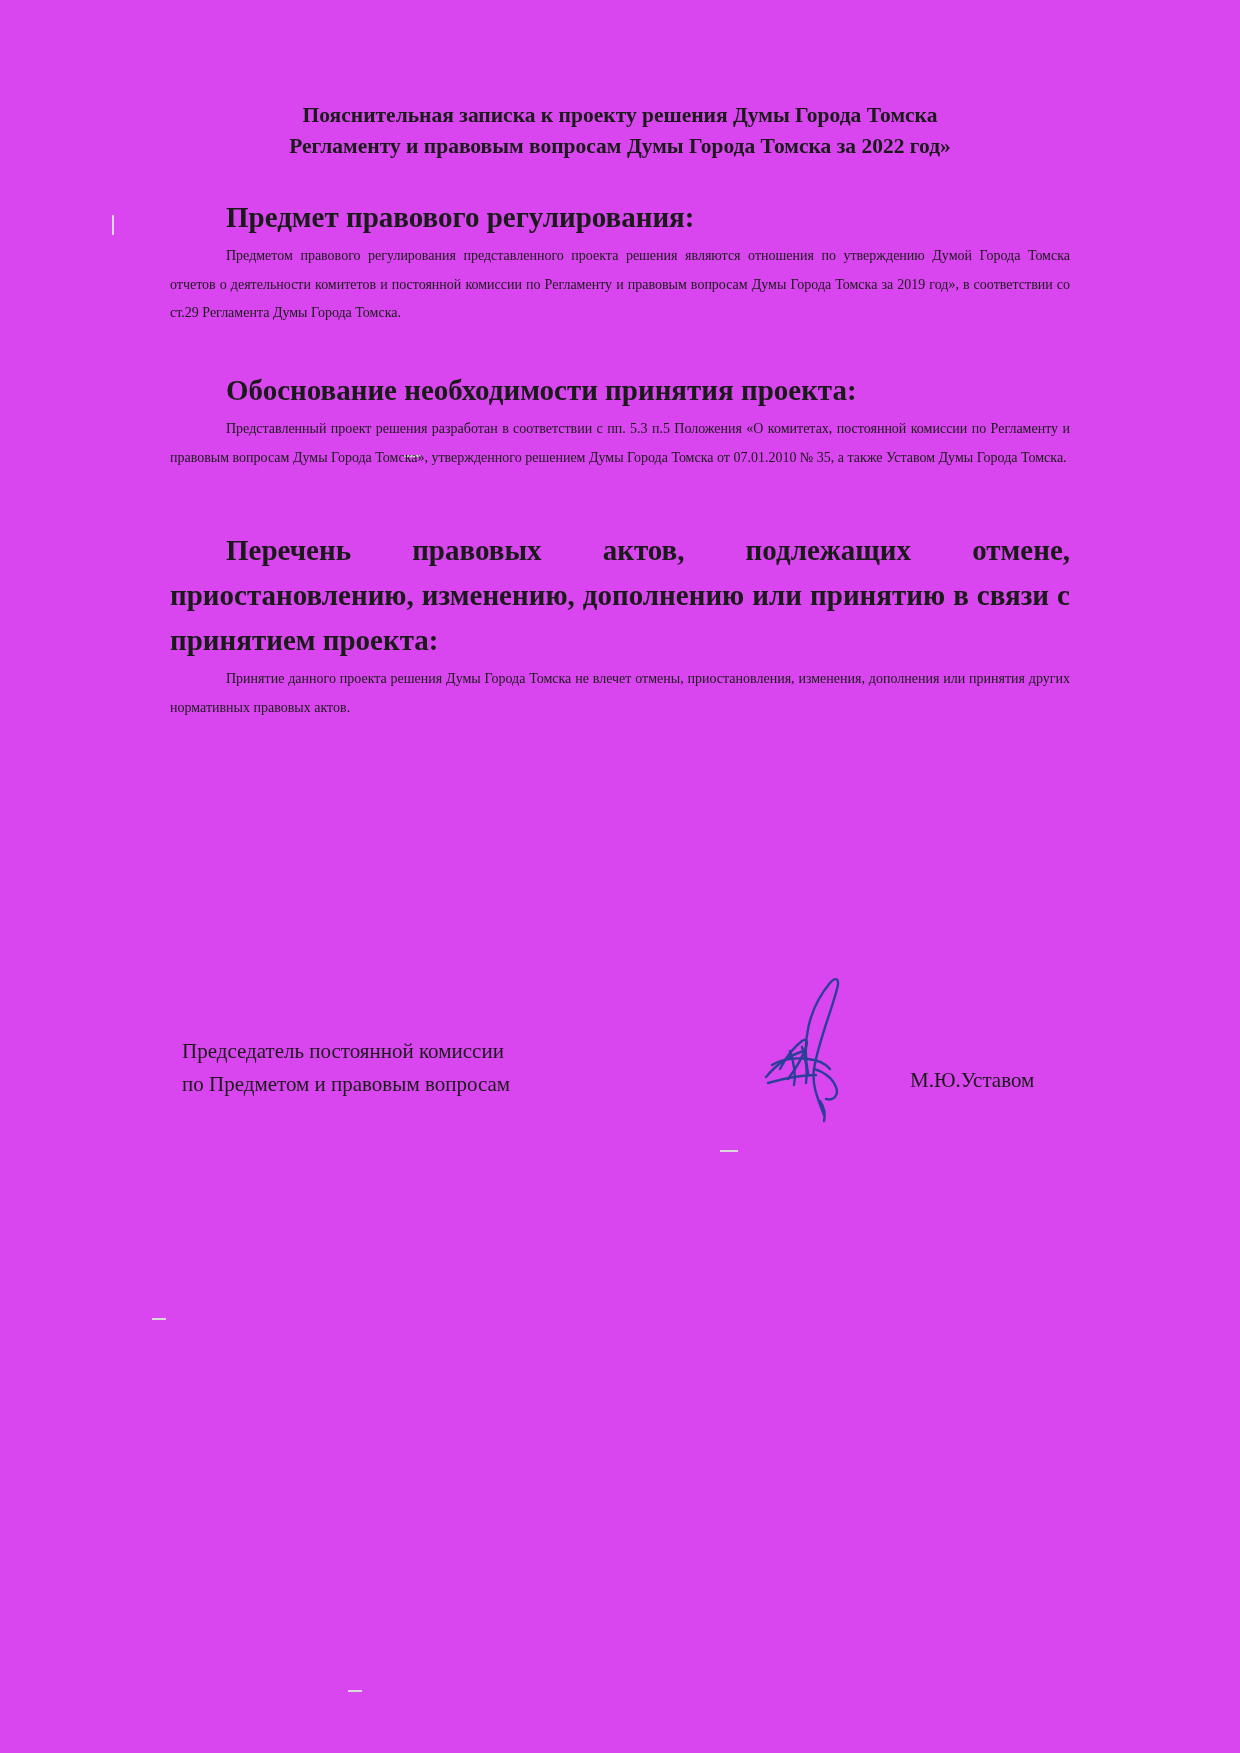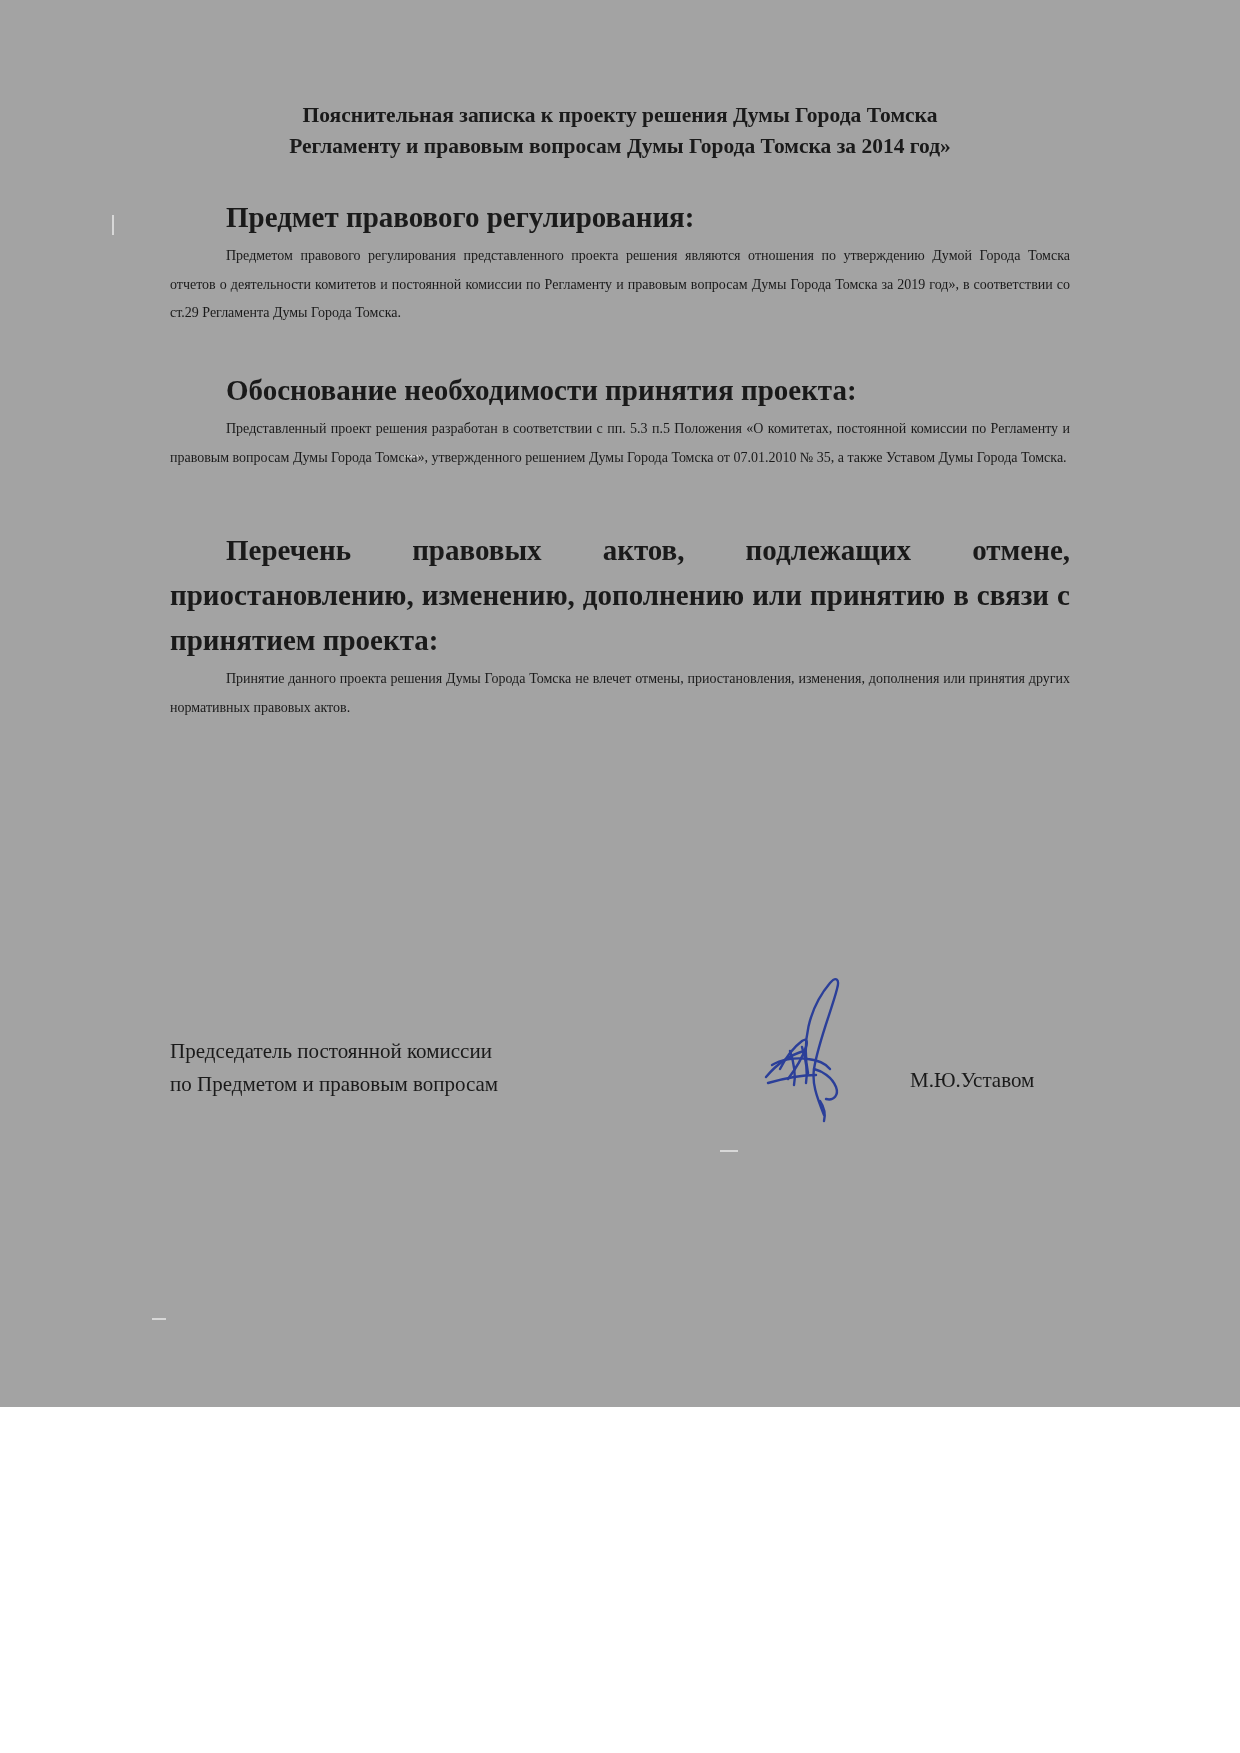--- a/index.html
+++ b/index.html
@@ -10,8 +10,8 @@
   .page {
     position: relative;
     width: 1240px;
-    height: 1407px;
-    background: #a3a3a3;
+    height: 1753px;
+    background: #d946ef;
     font-family: "Liberation Serif", serif;
     color: #1a1a1a;
     overflow: hidden;

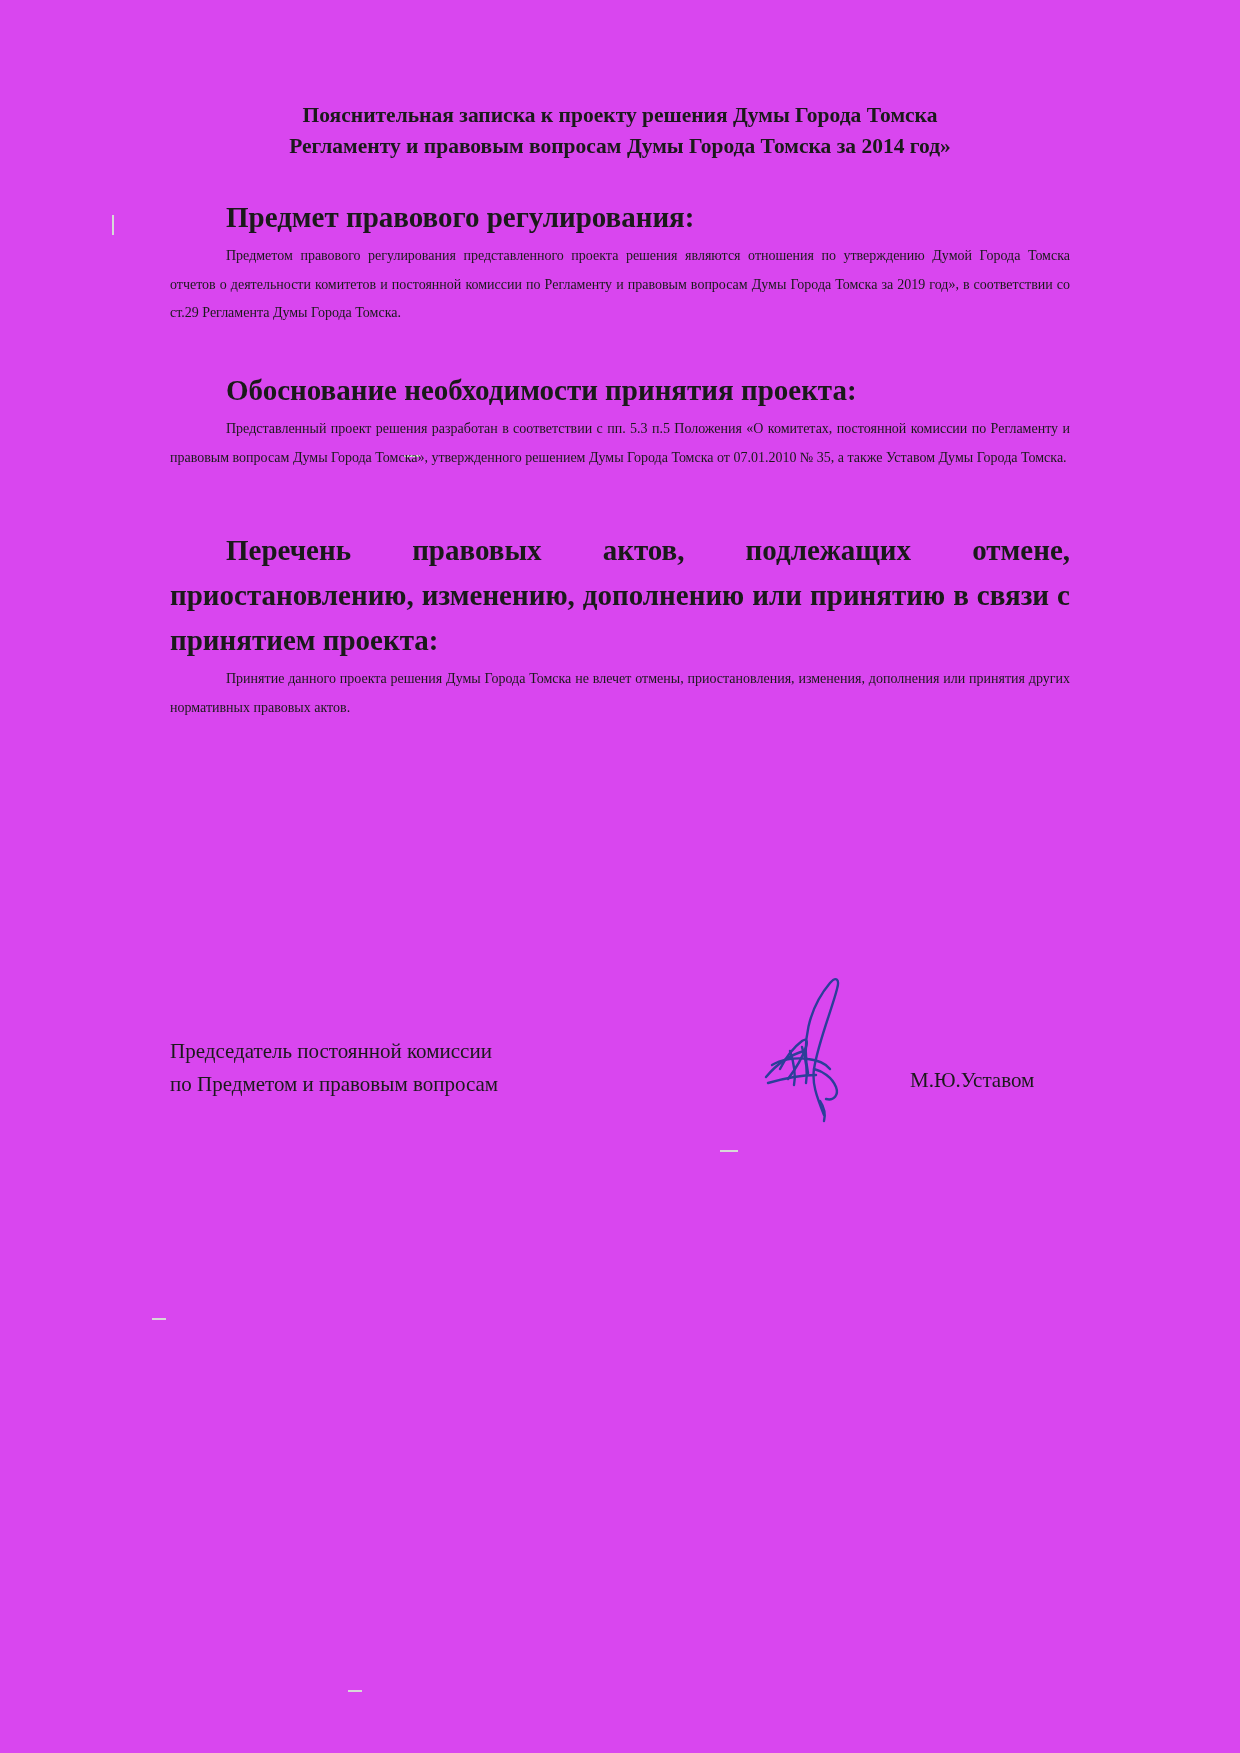--- a/index.html
+++ b/index.html
@@ -108,7 +108,7 @@
 
     <div class="doc-title">
       <div class="t1">Пояснительная записка к проекту решения Думы Города Томска</div>
-      <div class="t3">Регламенту и правовым вопросам Думы Города Томска за 2014 год»</div>
+      <div class="t3">Регламенту и правовым вопросам Думы Города Томска за 2022 год»</div>
     </div>
 
     <div class="section-heading">Предмет правового регулирования:</div>

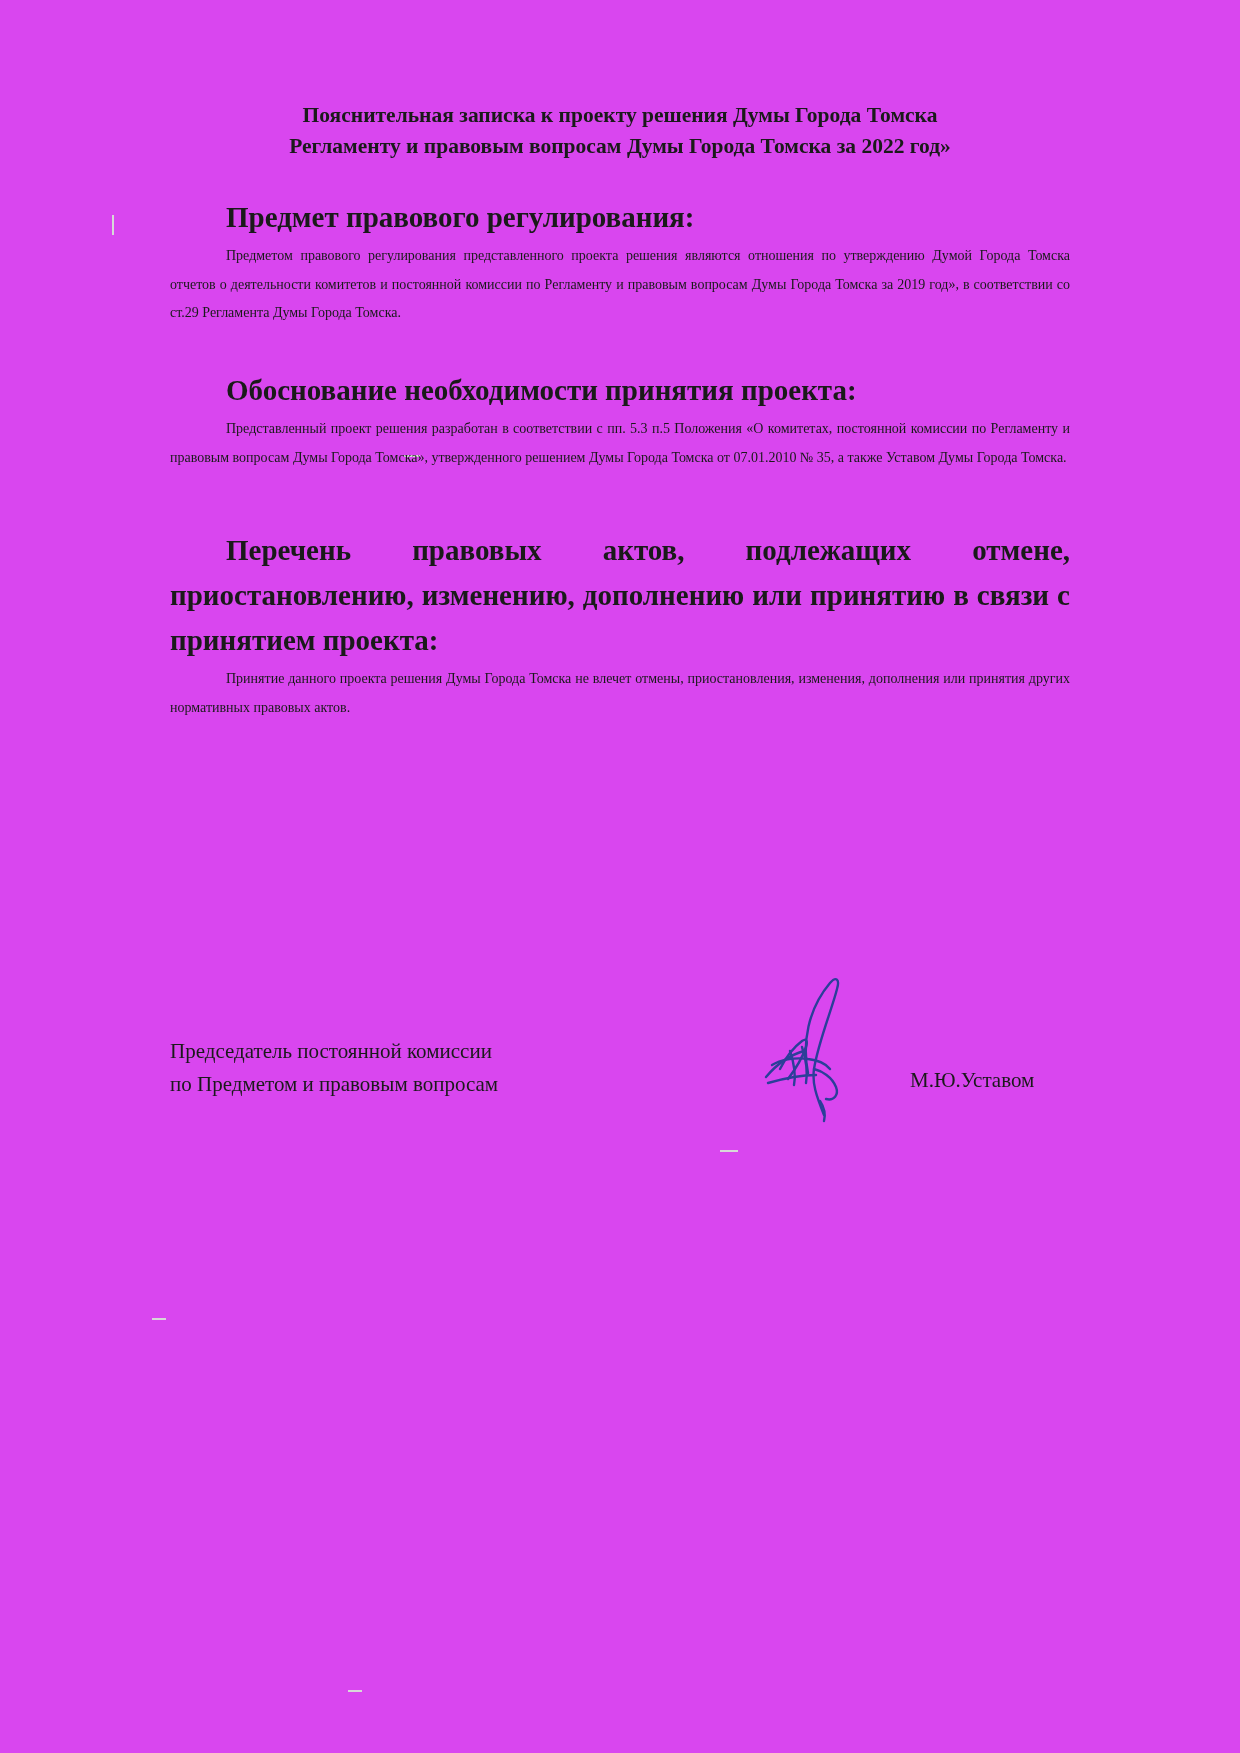--- a/index.html
+++ b/index.html
@@ -63,7 +63,7 @@
   }
   .sig-role {
     position: absolute;
-    left: 0;
+    left: 12px;
     top: 15px;
     font-size: 21px;
     line-height: 1.55;

